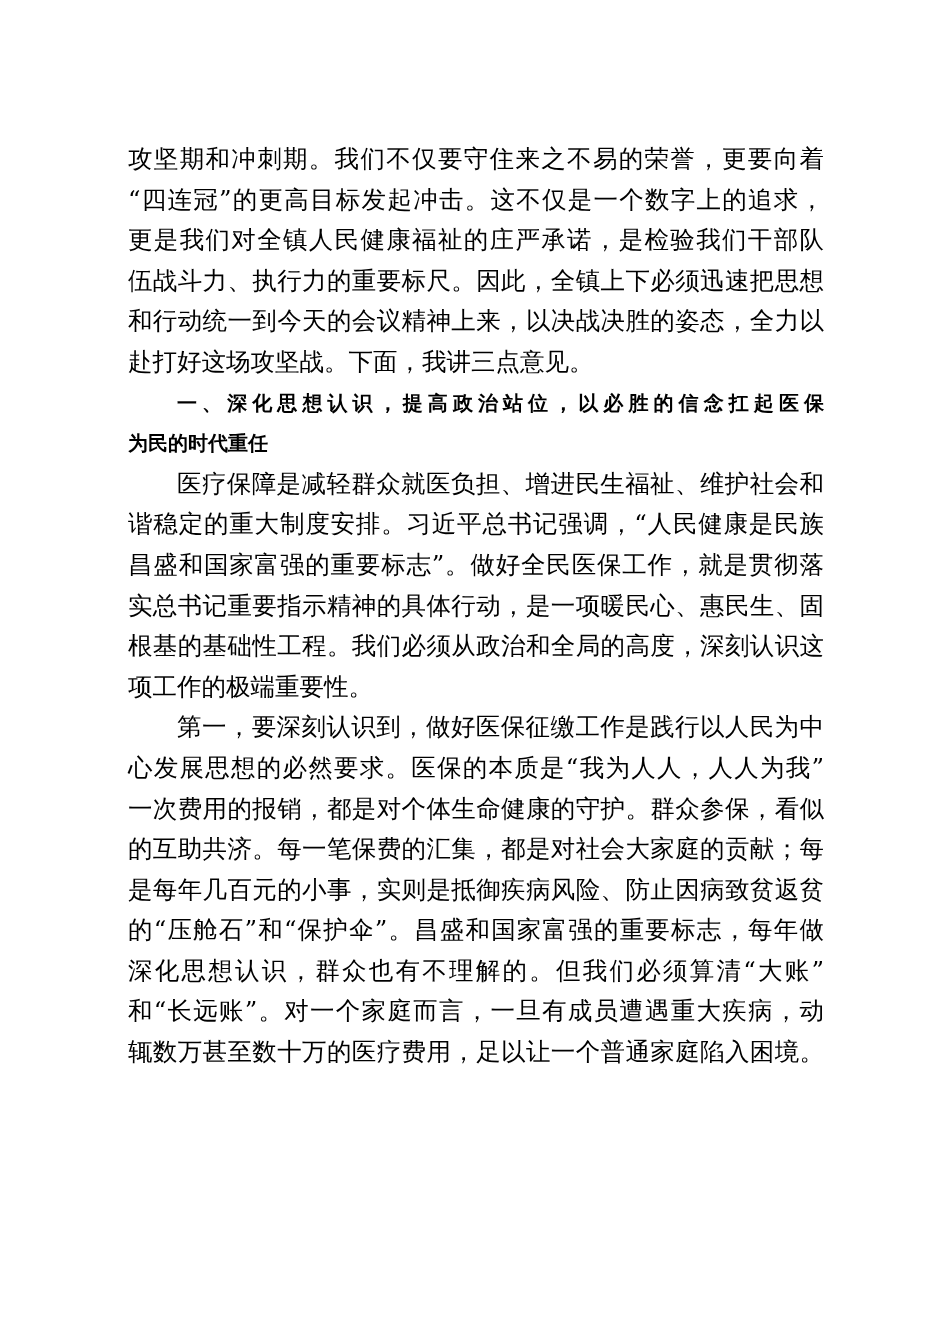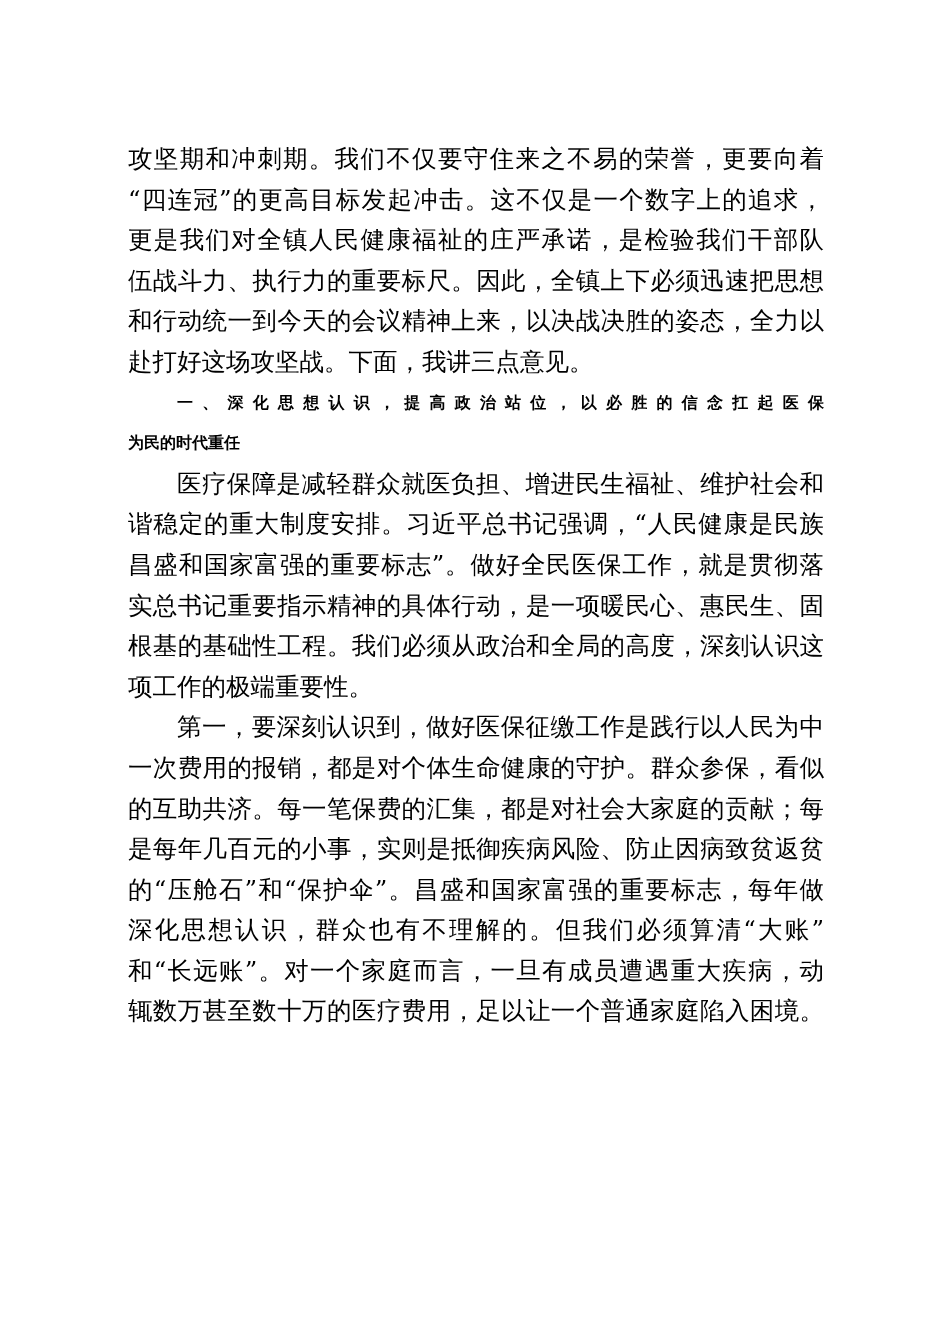--- a/index.html
+++ b/index.html
@@ -27,7 +27,7 @@
     .heading {
       font-family: "DejaVu Sans", "Liberation Sans", sans-serif;
       font-weight: bold;
-      font-size: 16px;
+      font-size: 20px;
     }
   </style>
 </head>

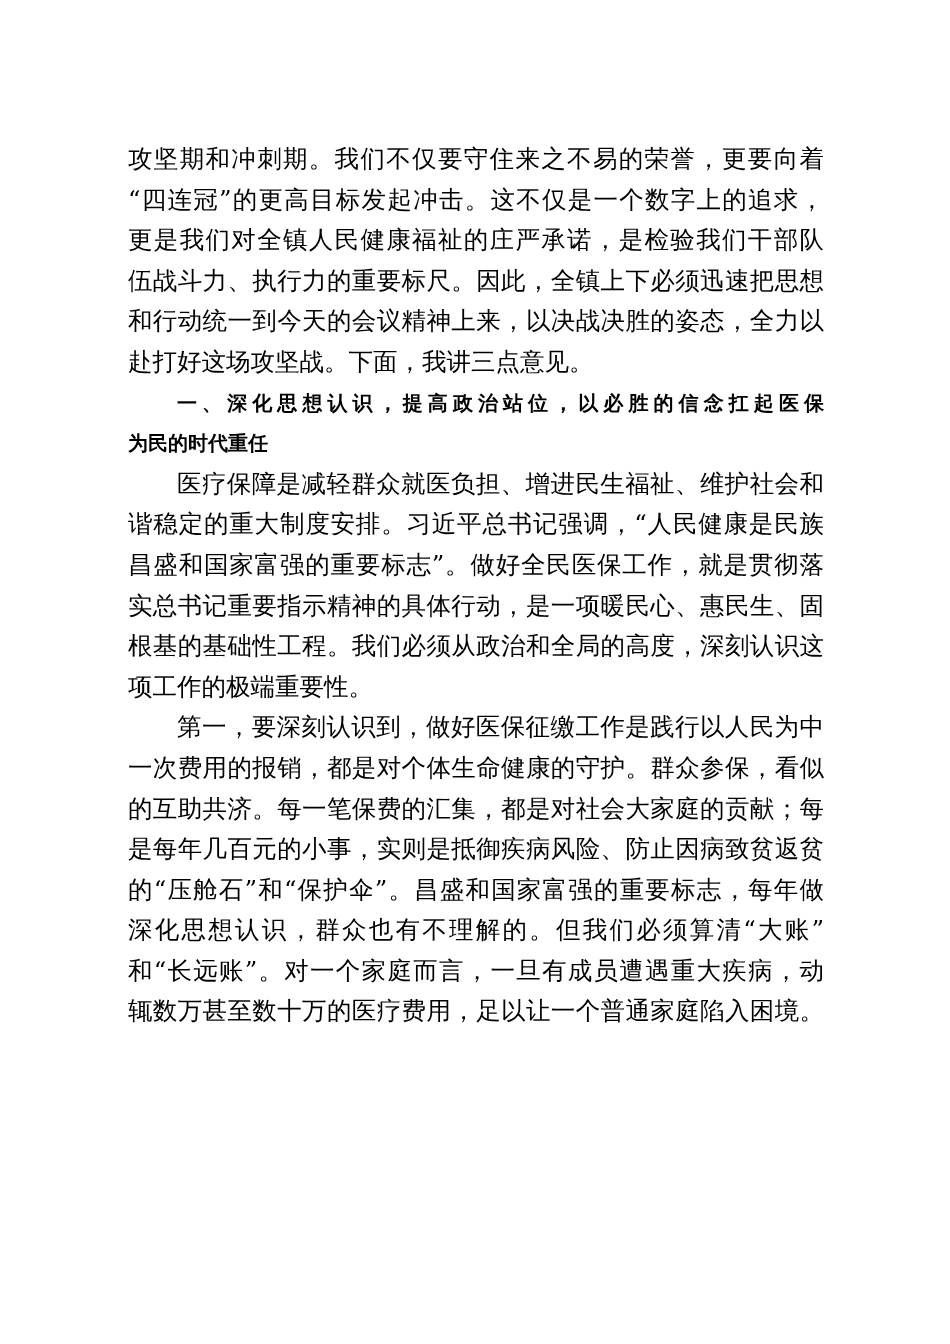--- a/index.html
+++ b/index.html
@@ -60,6 +60,7 @@
 
   <div>
     <span class="line indent">第一，要深刻认识到，做好医保征缴工作是践行以人民为中</span>
+    <span class="line">心发展思想的必然要求。医保的本质是“我为人人，人人为我”</span>
     <span class="line">一次费用的报销，都是对个体生命健康的守护。群众参保，看似</span>
     <span class="line">的互助共济。每一笔保费的汇集，都是对社会大家庭的贡献；每</span>
     <span class="line">是每年几百元的小事，实则是抵御疾病风险、防止因病致贫返贫</span>

